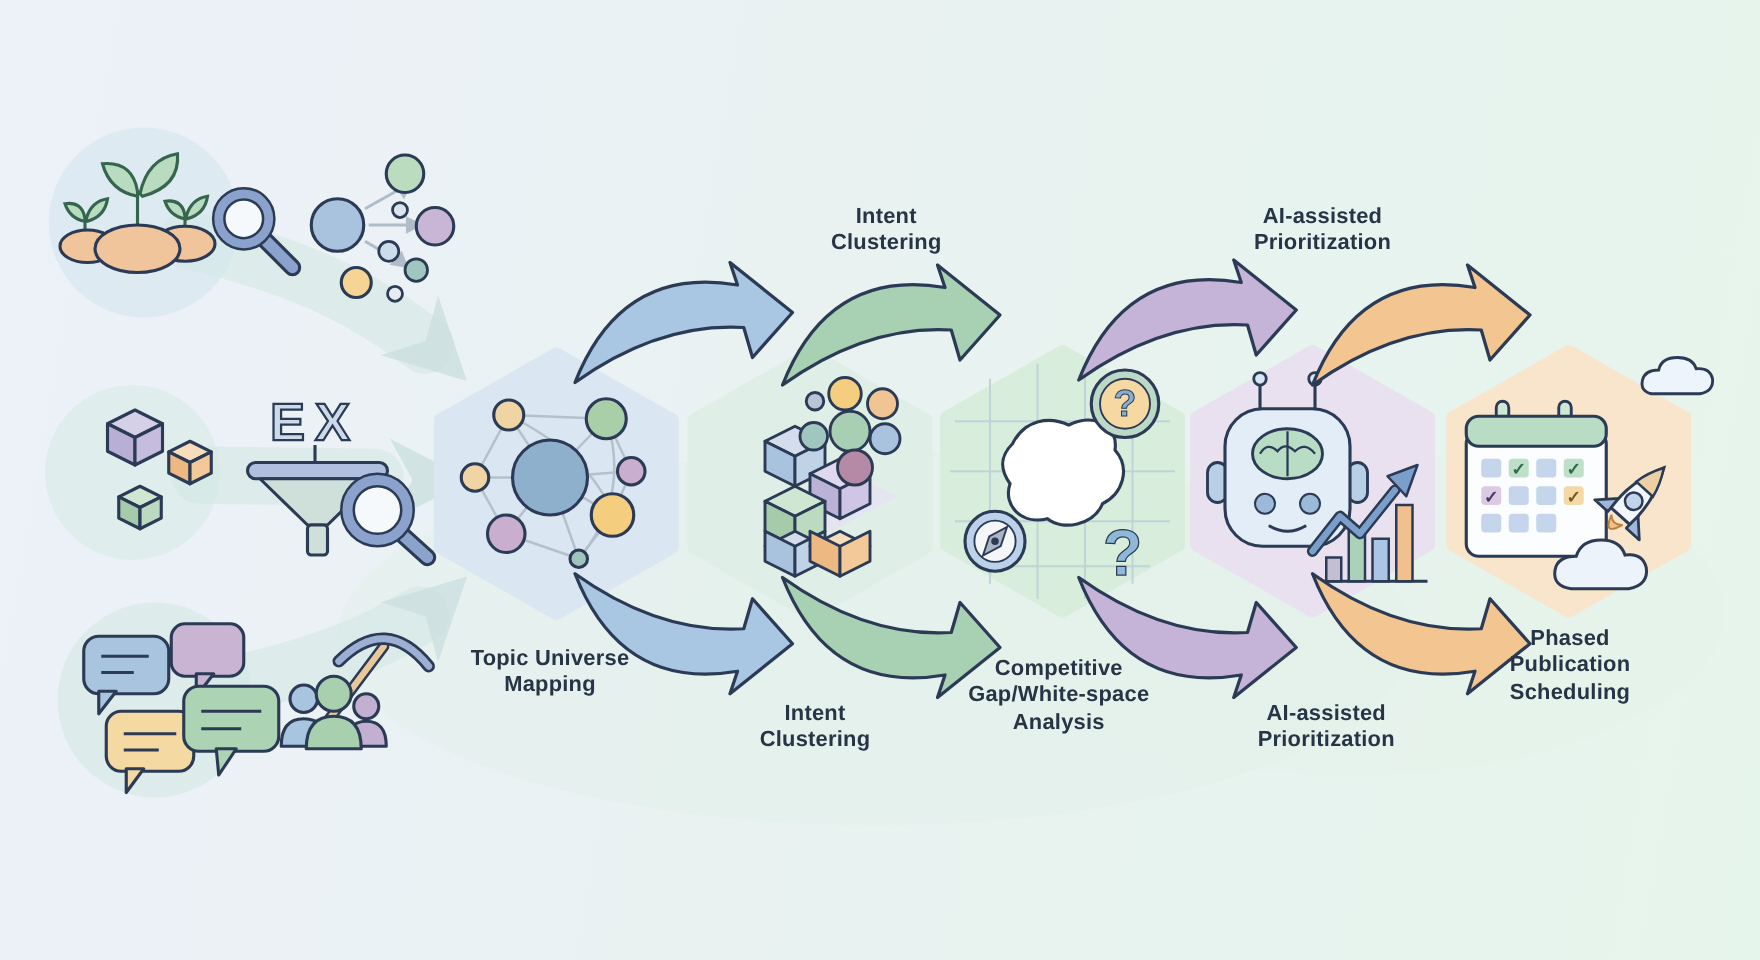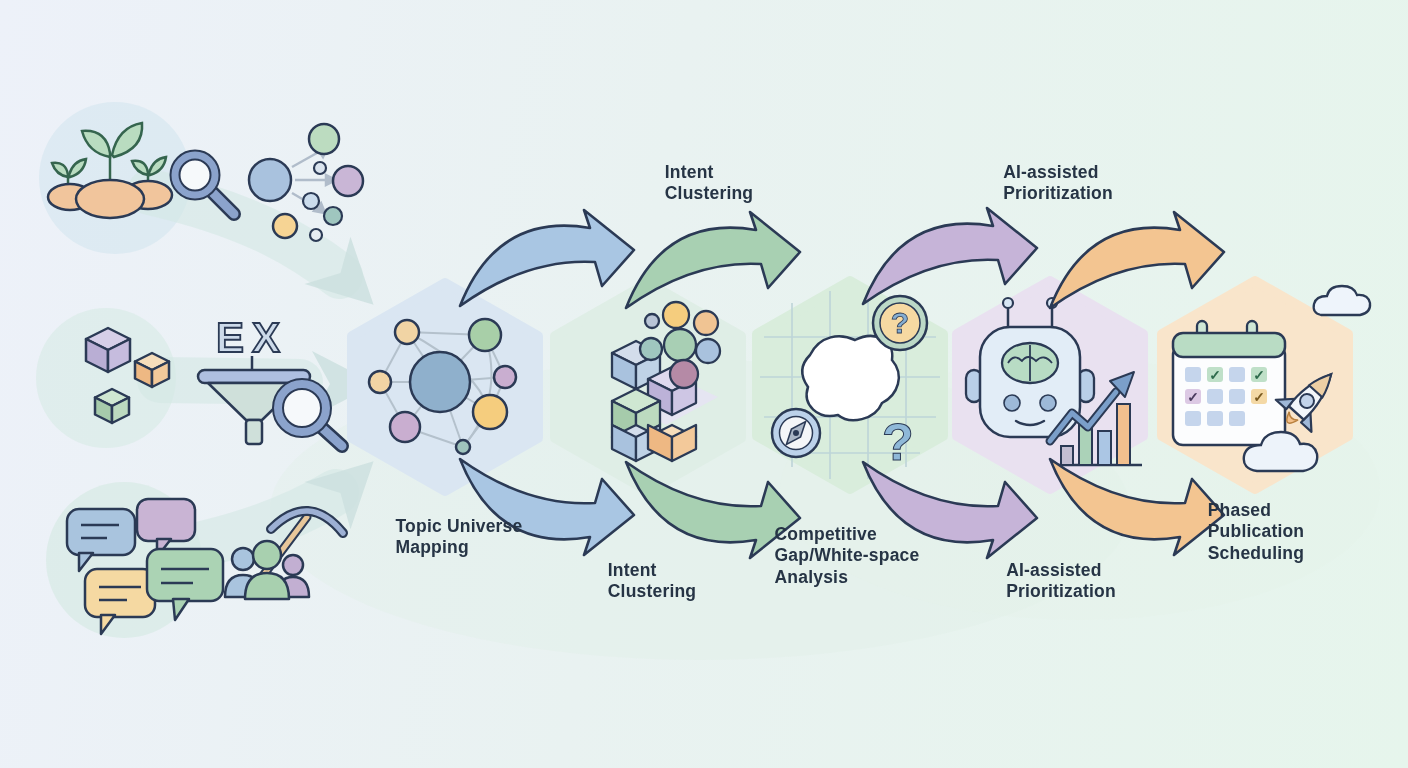--- a/index.html
+++ b/index.html
@@ -10,7 +10,7 @@
   }
   svg{position:absolute;overflow:visible;}
   .label{
-    position:absolute;transform:translateX(-50%);
+    position:absolute;transform:translateX(-50%);text-align:center;
     white-space:pre-line;font-weight:700;font-size:17.5px;line-height:1.22;
     color:#263445;letter-spacing:.2px;z-index:30;
   }

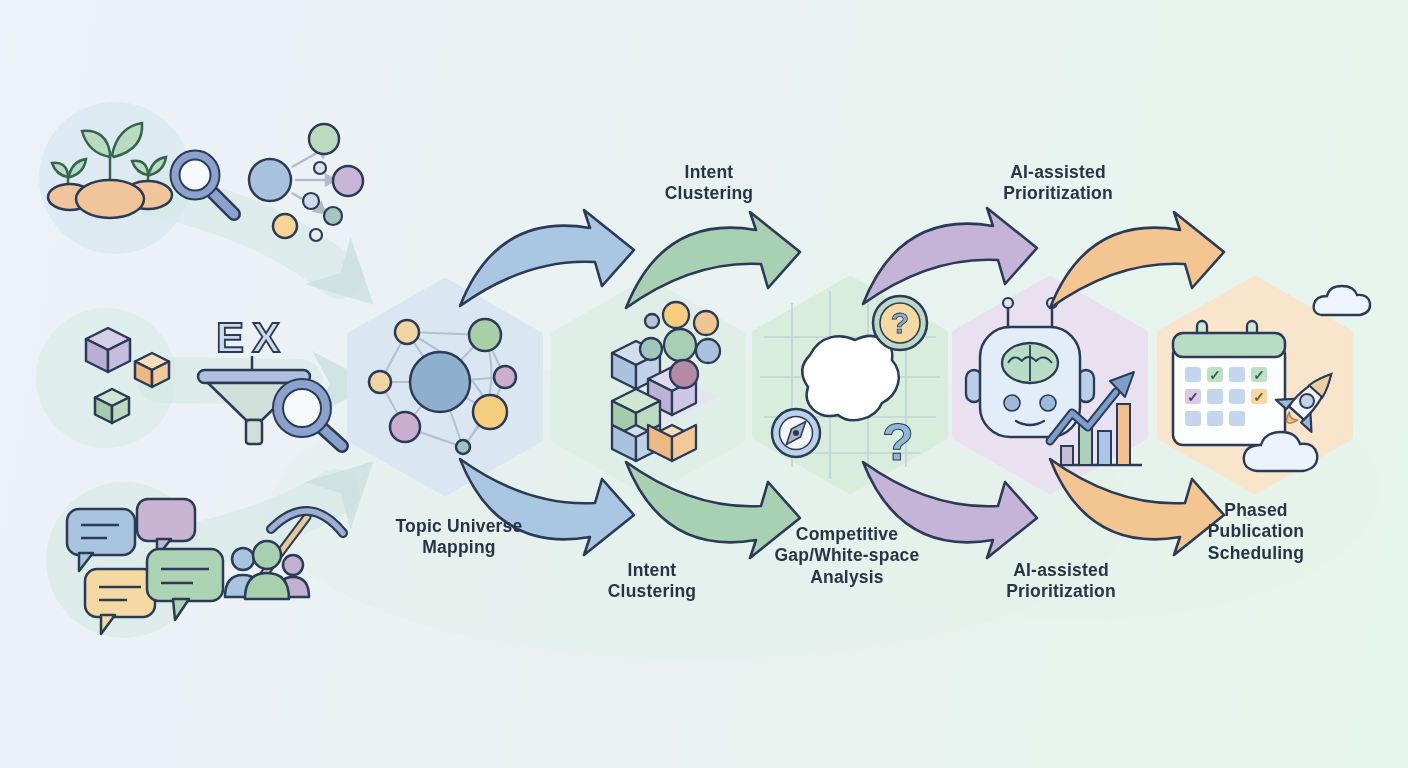--- a/index.html
+++ b/index.html
@@ -355,7 +355,7 @@
 Clustering</div>
   <div class="label" style="left:1058px;top:162px">AI-assisted
 Prioritization</div>
-  <div class="label" style="left:459px;top:516px">Topic Universe
+  <div class="label" style="left:440px;top:516px">Topic Universe
 Mapping</div>
   <div class="label" style="left:652px;top:560px">Intent
 Clustering</div>

